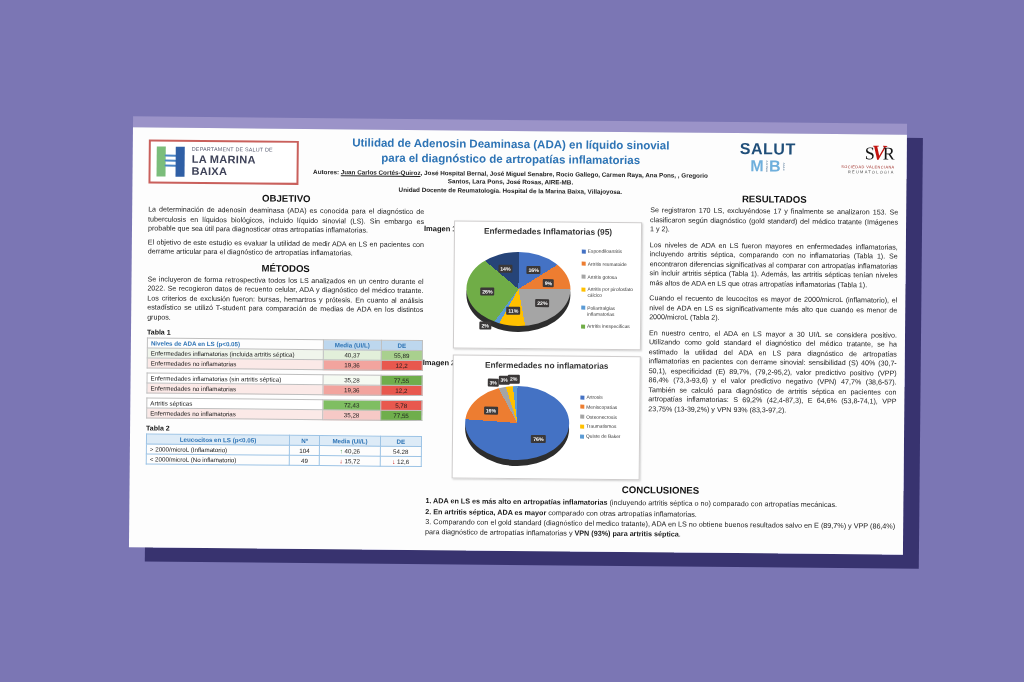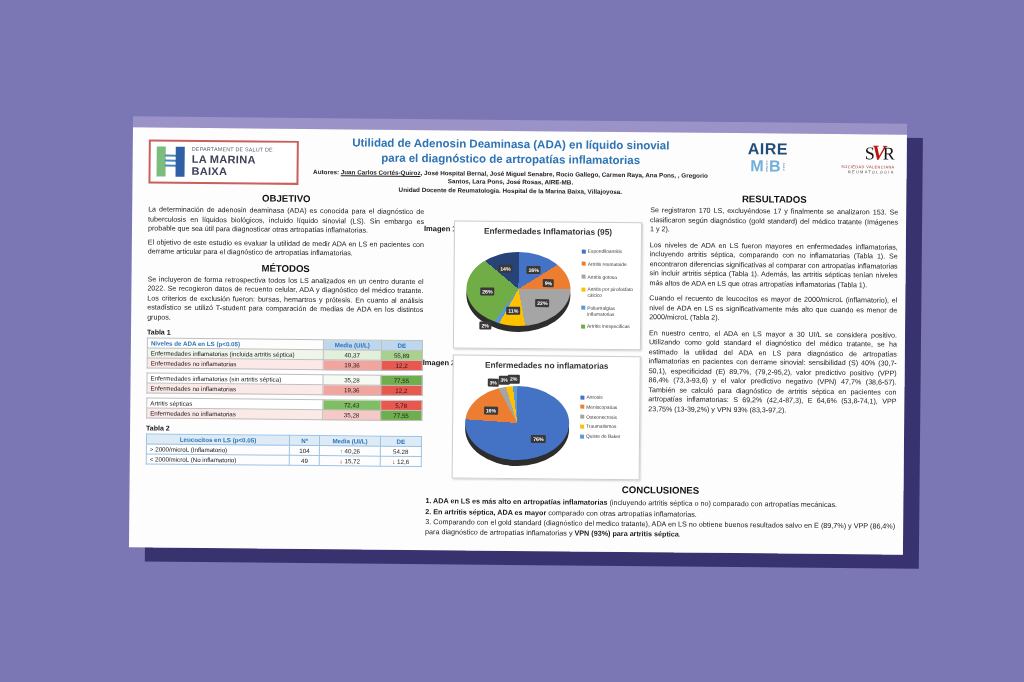--- a/index.html
+++ b/index.html
@@ -117,7 +117,7 @@
 
         <div class="logos">
           <div class="aire">
-            <div class="aire-top">AIRE</div>
+            <div class="aire-top">SALUT</div>
             <div class="aire-row">
               <span class="aire-big">M</span>
               <span class="aire-vert">ARINA</span>

